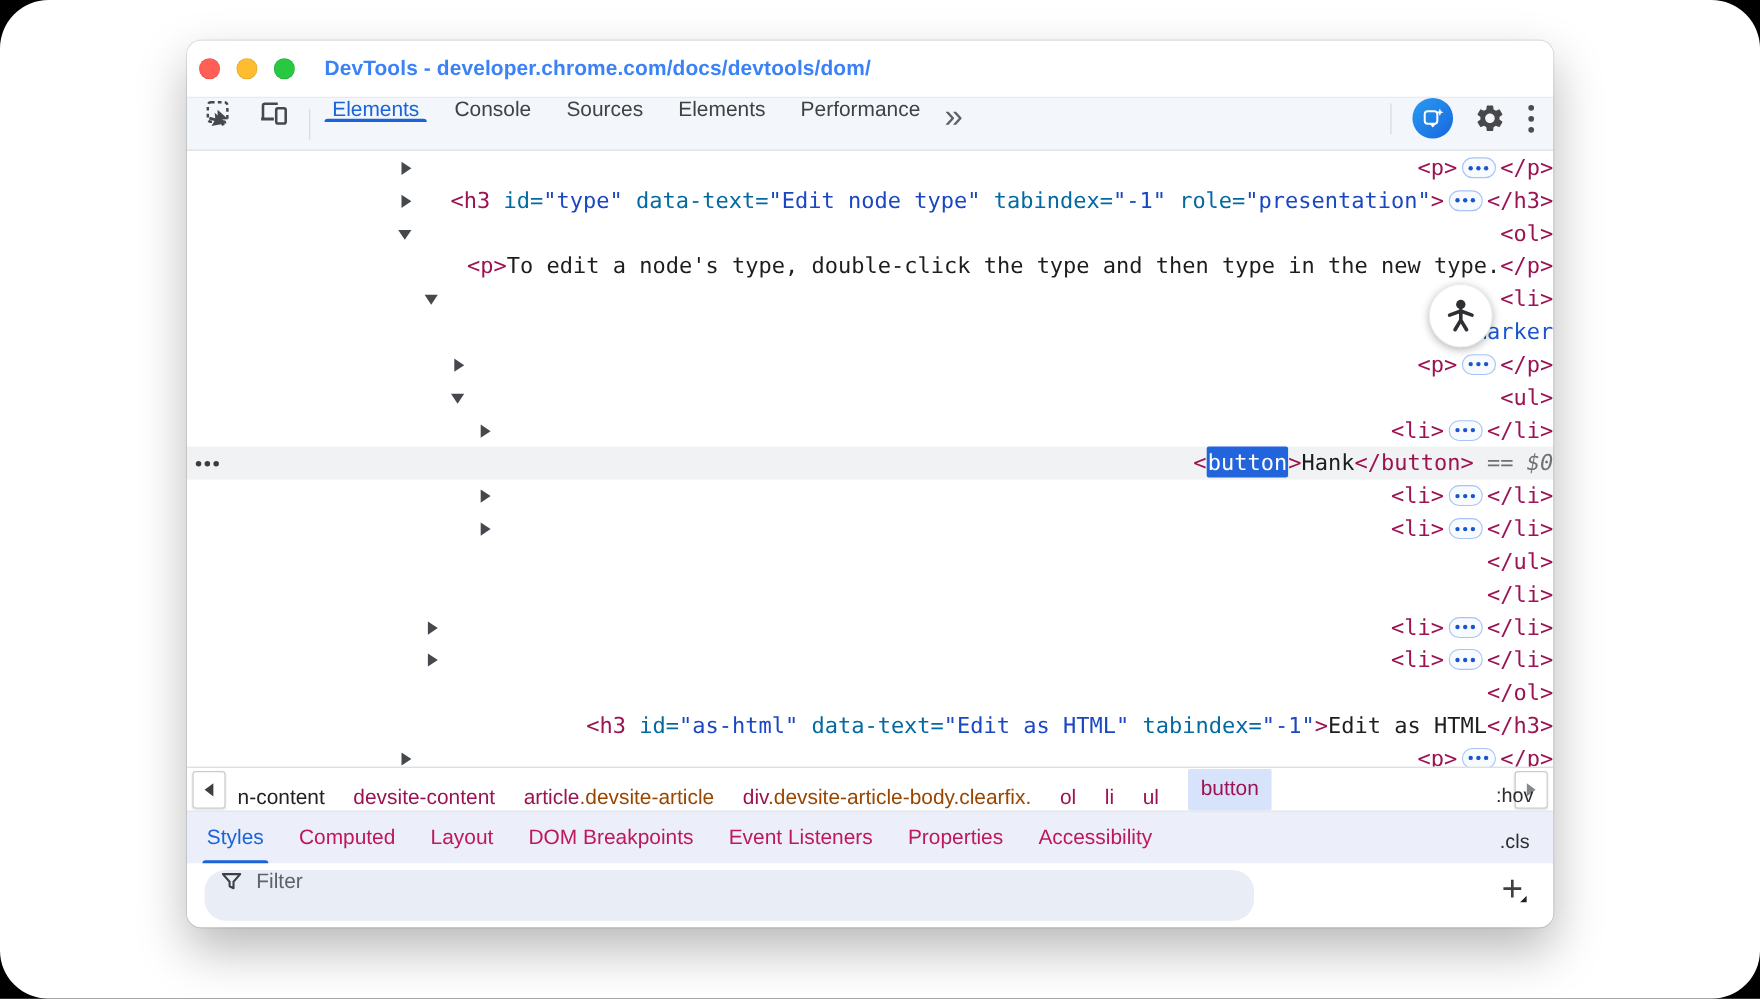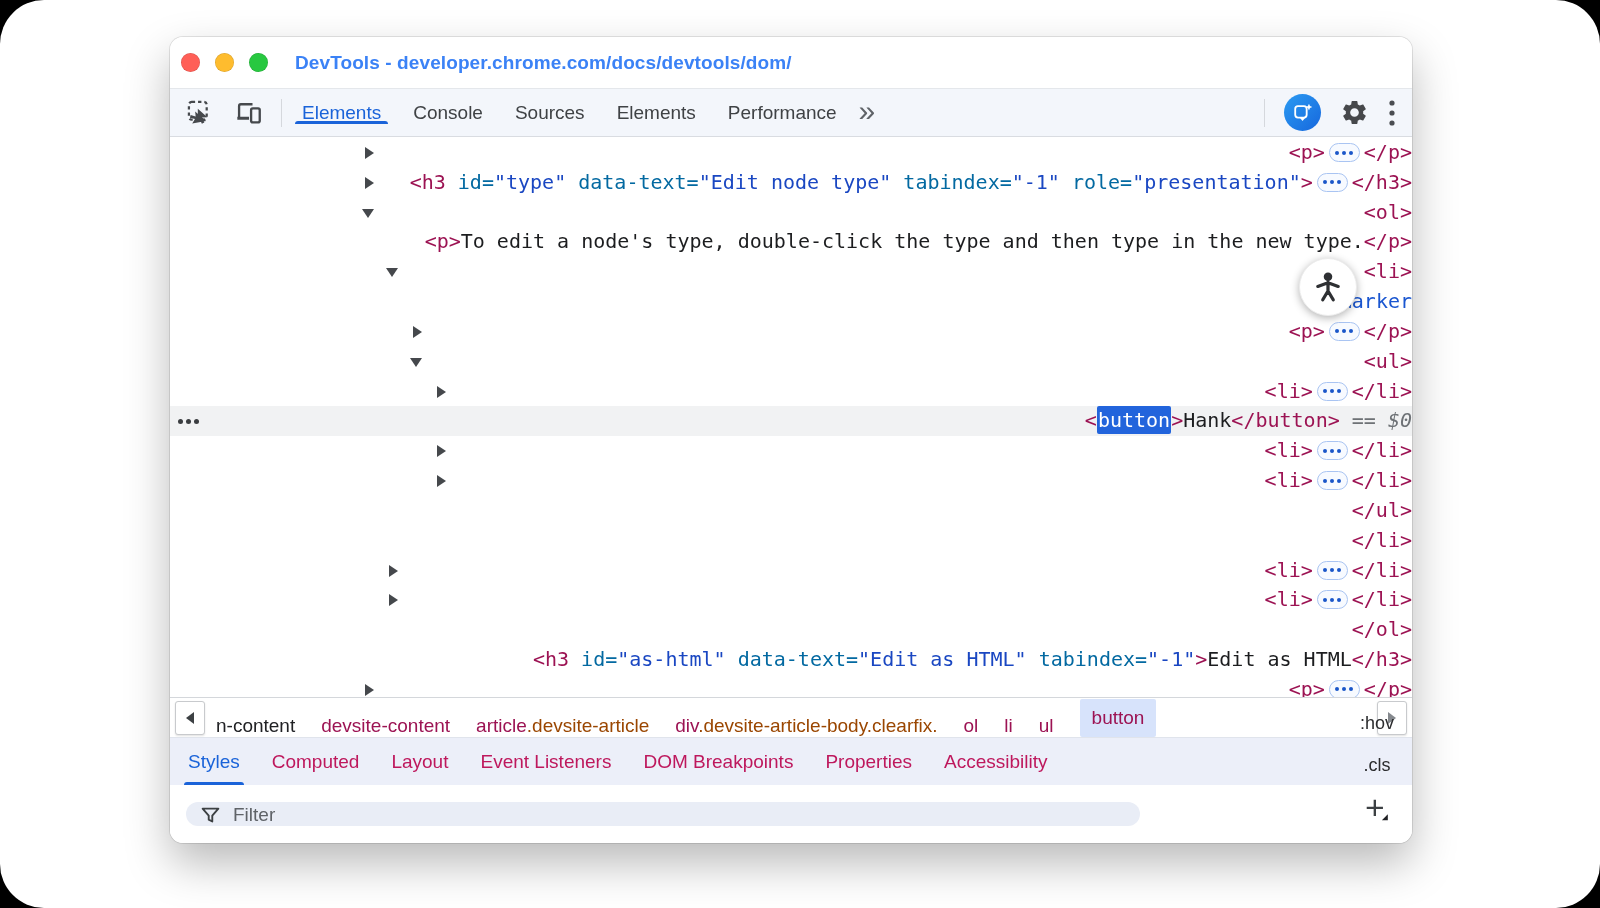--- a/index.html
+++ b/index.html
@@ -21,7 +21,7 @@
   .win-title { position:absolute; left:125px; font-size:19px; font-weight:700; color:#3b82f6; letter-spacing:0.1px; }
 
   
-  .toolbar { position:absolute; top:52px; left:0; right:0; height:48px; background:#f3f6fb; border-bottom:1px solid #d9dce1; display:flex; align-items:center; }
+  .toolbar { position:absolute; top:52px; left:0; right:0; height:48px; background:#f3f6fb; border-bottom:1px solid #d9dce1; display:flex; align-items:flex-start; }
   .tool-icons { display:flex; align-items:center; gap:22px; padding:0 18px 0 16px; }
   .vdiv { width:1px; height:28px; background:#d5d8dd; align-self:center; }
   .tabs { display:flex; align-items:stretch; margin-left:4px; }

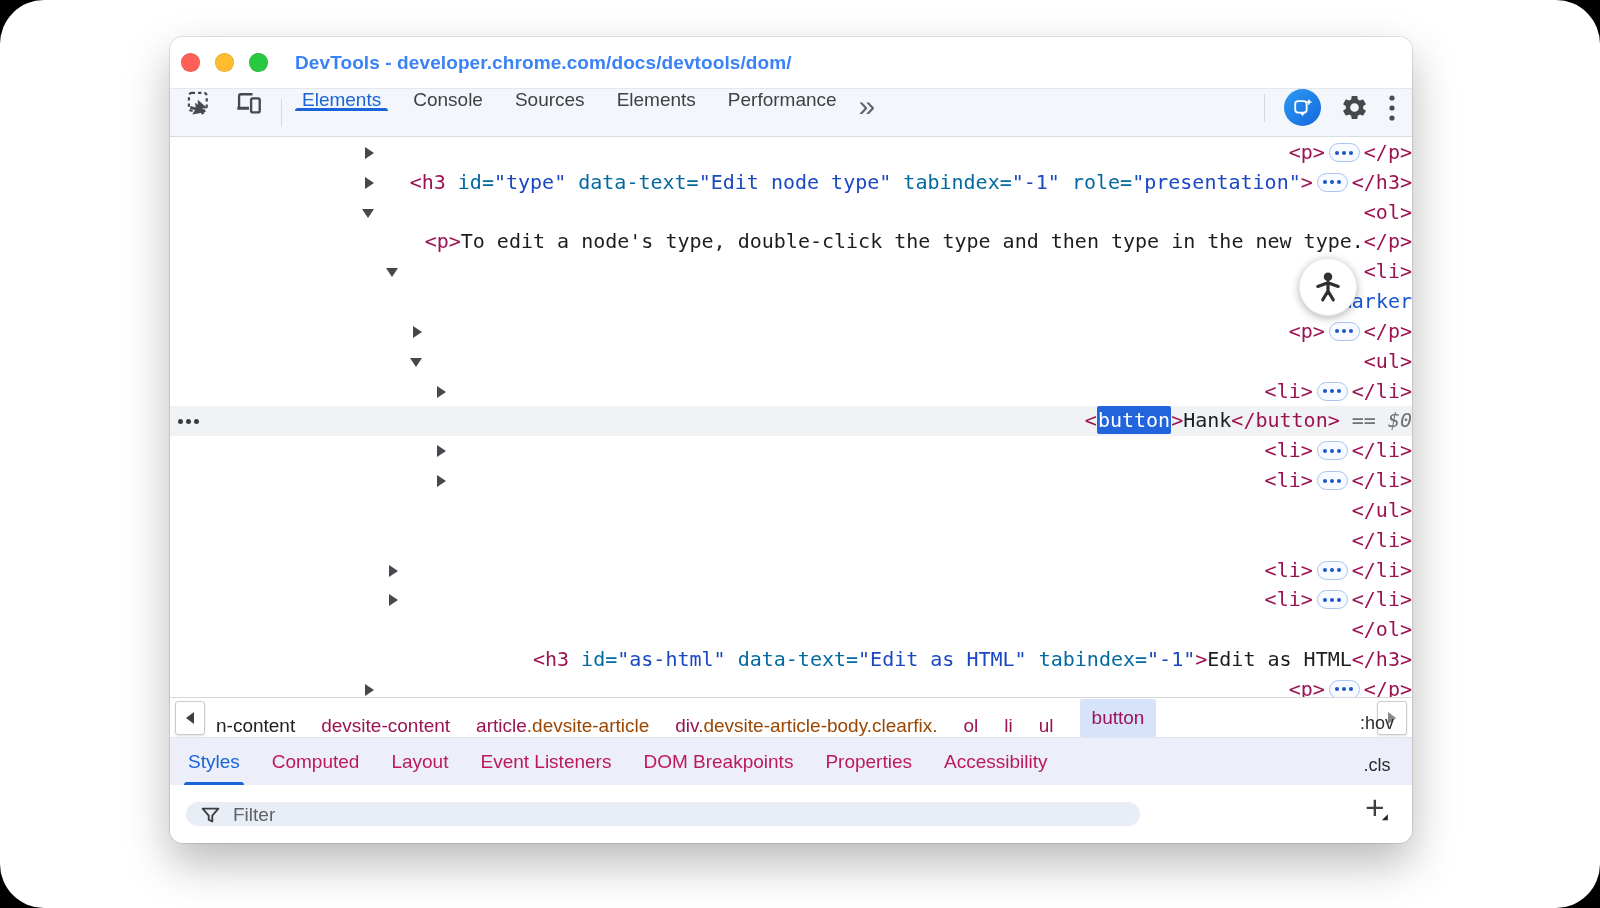--- a/index.html
+++ b/index.html
@@ -197,8 +197,8 @@
         <div class="stab active">Styles</div>
         <div class="stab">Computed</div>
         <div class="stab">Layout</div>
+        <div class="stab">DOM Breakpoints</div>
         <div class="stab">Event Listeners</div>
-        <div class="stab">DOM Breakpoints</div>
         <div class="stab">Properties</div>
         <div class="stab">Accessibility</div>
       </div>

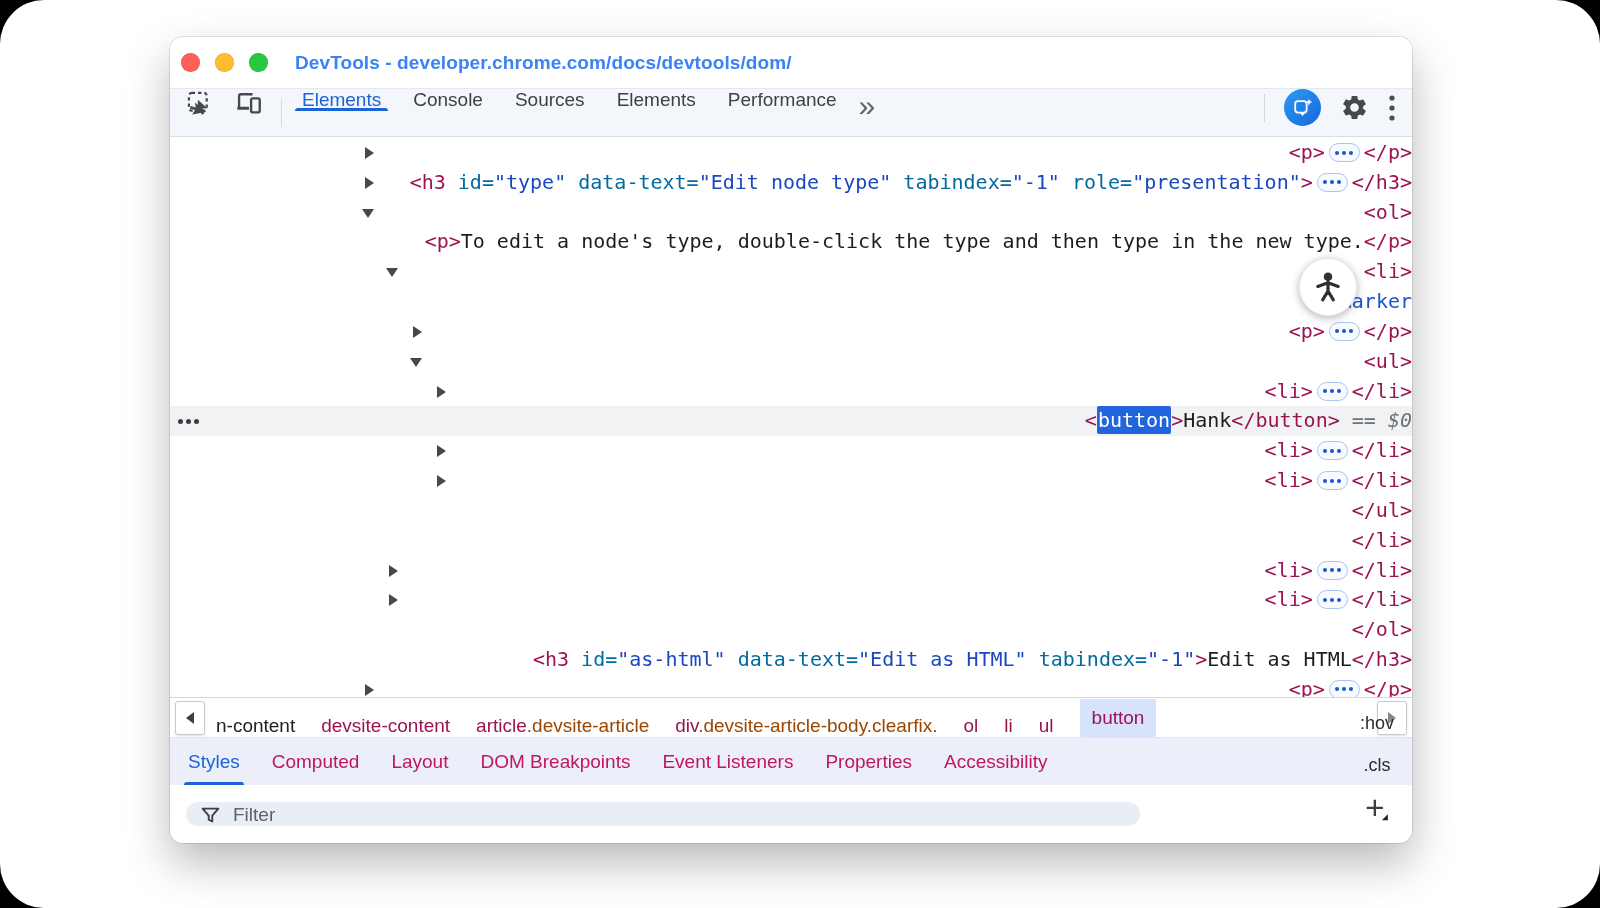--- a/index.html
+++ b/index.html
@@ -72,7 +72,7 @@
 
   
   .filterbar { position:absolute; top:748px; left:0; right:0; height:58px; background:#fff; display:flex; align-items:center; padding:0 16px; }
-  .filter-pill { width:954px; height:24px; border-radius:19px; background:#e9edf6; display:flex; align-items:flex-end; gap:12px; padding-left:14px; }
+  .filter-pill { width:954px; height:46px; border-radius:19px; background:#e9edf6; display:flex; align-items:flex-start; gap:12px; padding-left:14px; }
   .filter-ph { font-size:19px; color:#5f6368; }
   .filter-right { margin-left:auto; display:flex; align-items:center; gap:21px; padding-right:2px;flex-direction:column; }
   .pseudo-btn { font-size:18px; color:#2b2c2e; }

